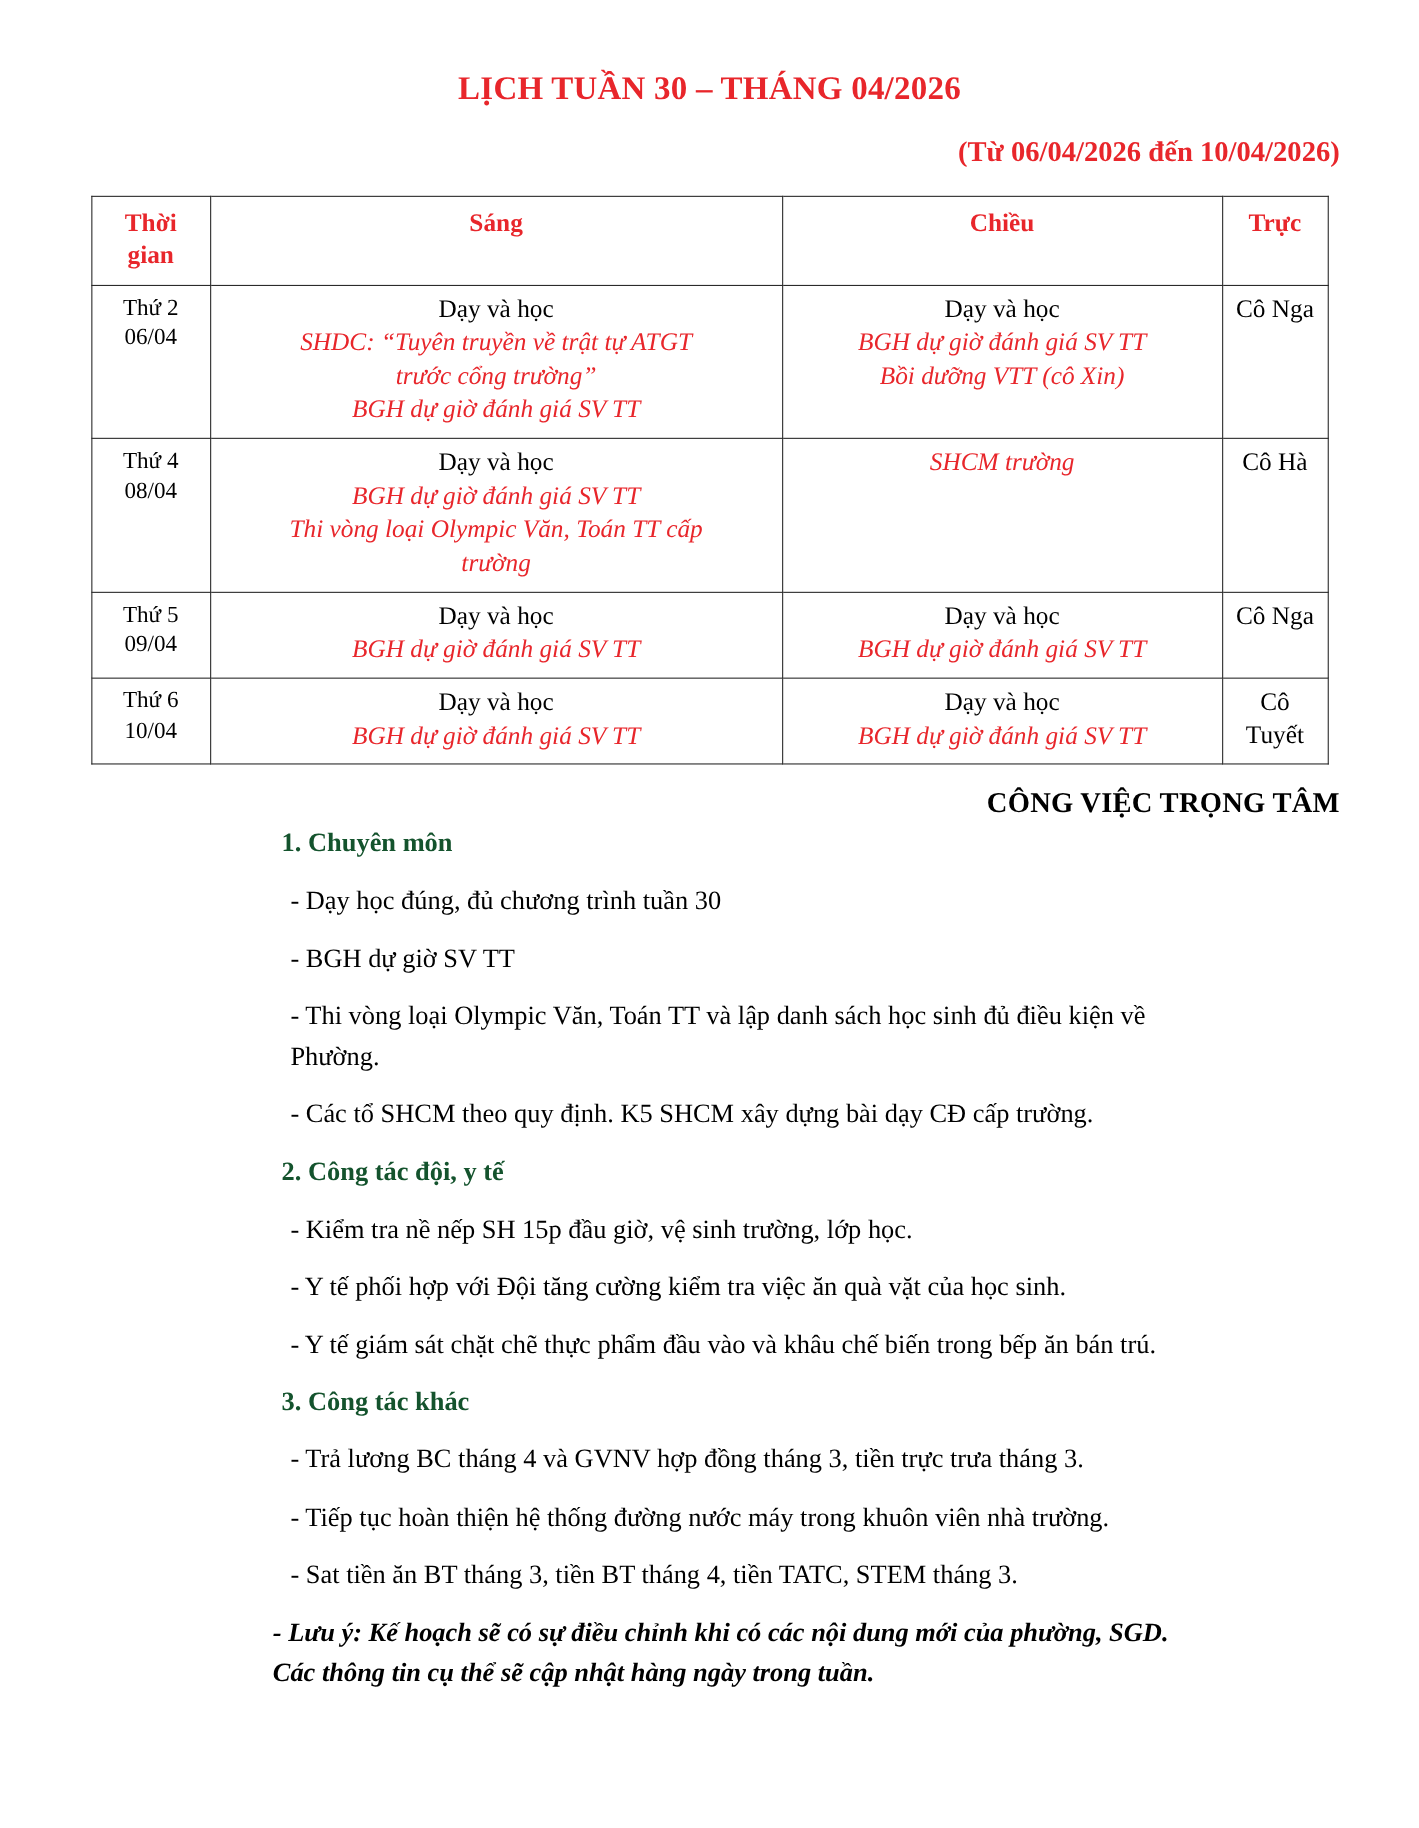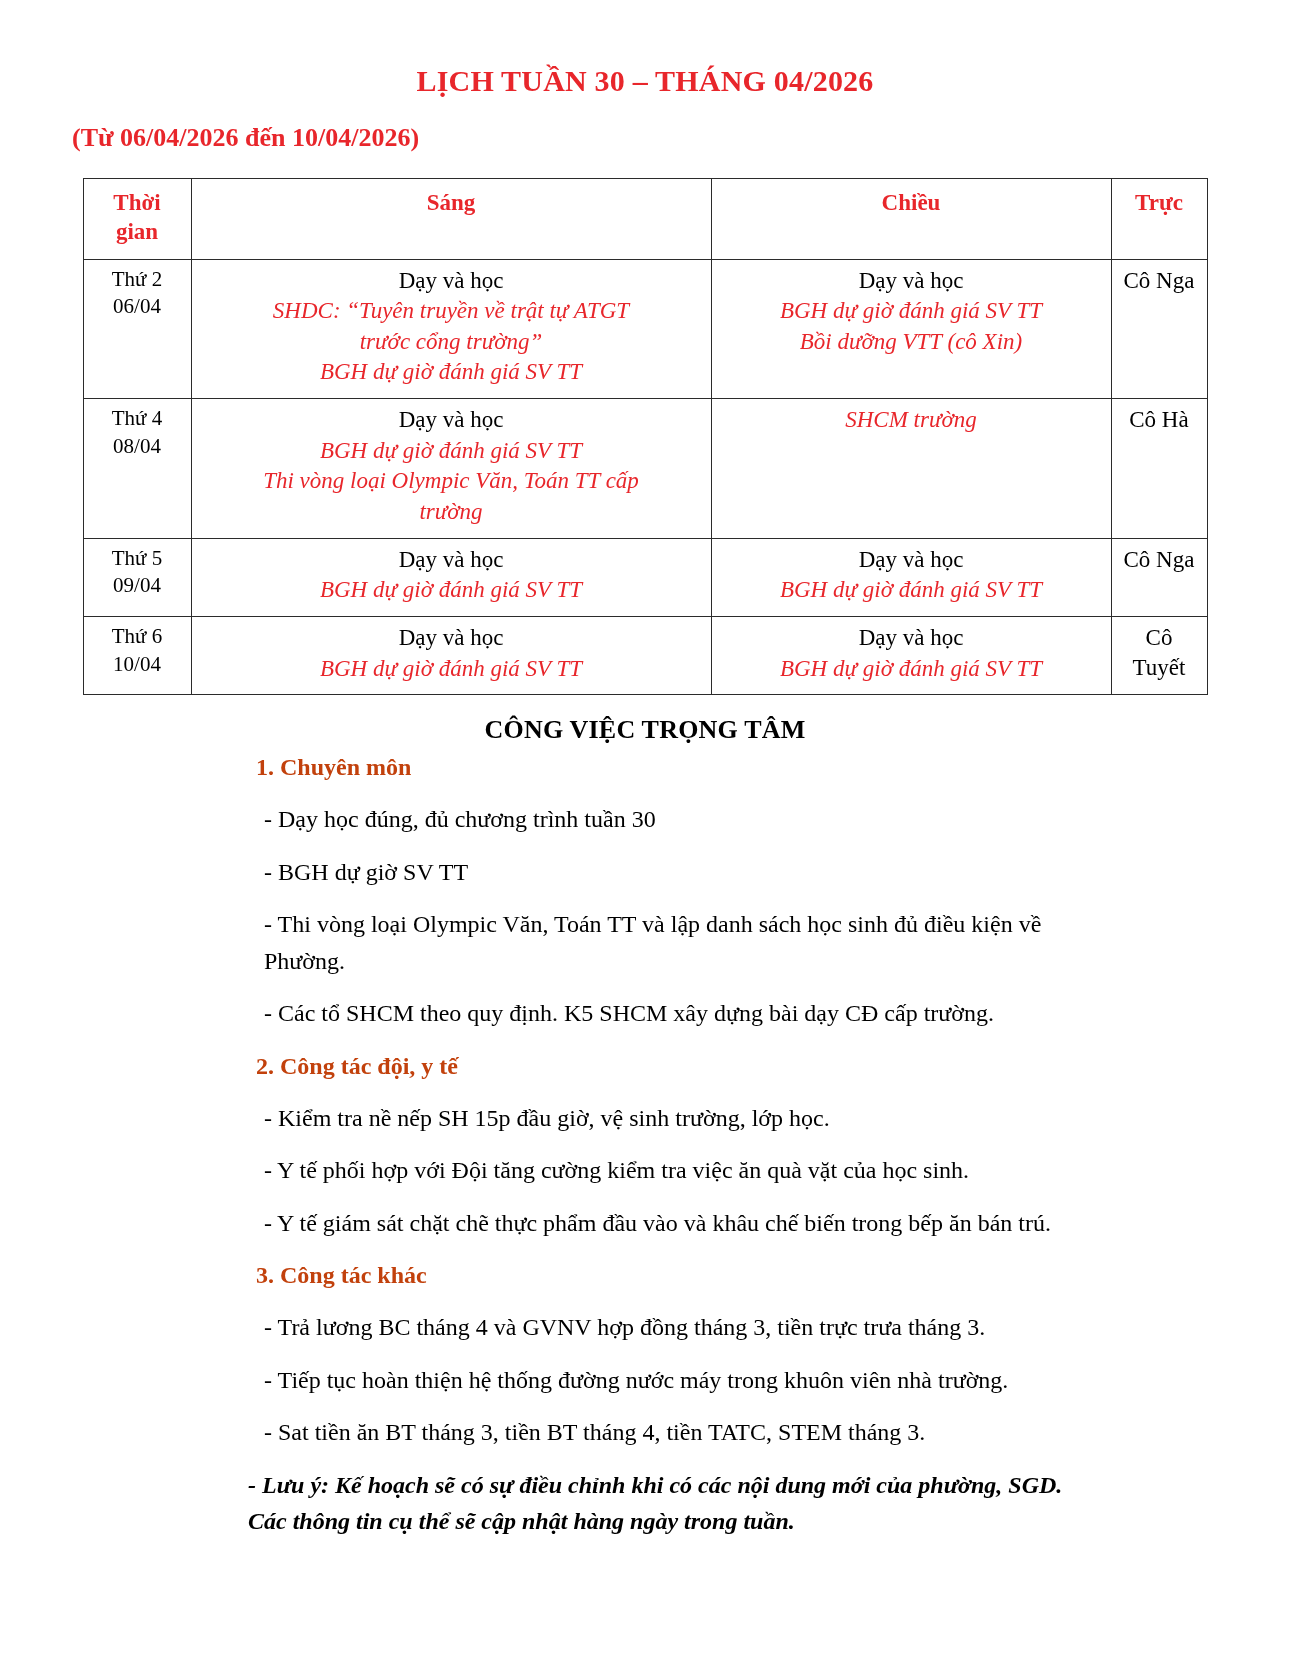--- a/index.html
+++ b/index.html
@@ -34,7 +34,7 @@
     line-height: 1.25;
   }
   .doc-subtitle {
-    text-align: left;
+    text-align: right;
     color: #e8262b;
     font-weight: bold;
     font-size: 26px;

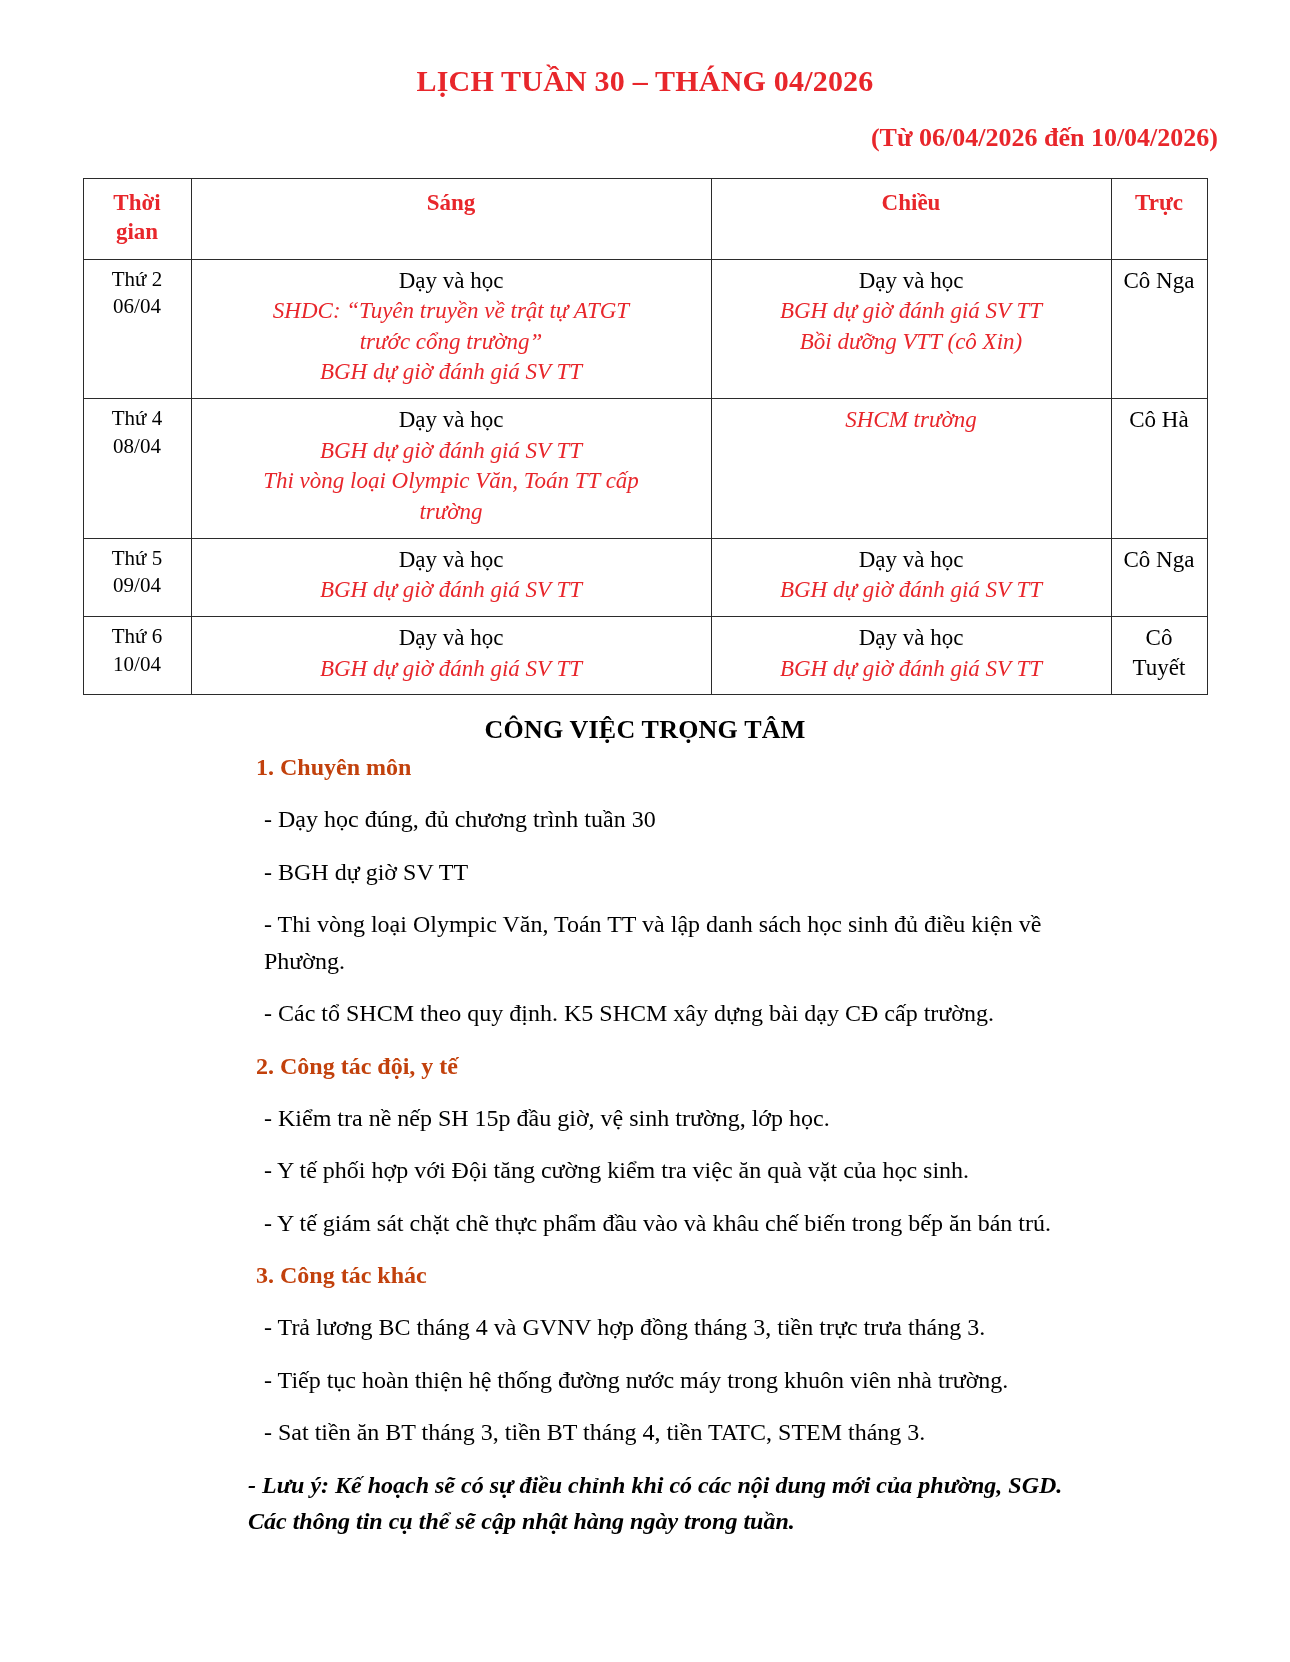--- a/index.html
+++ b/index.html
@@ -108,7 +108,7 @@
 
   
   .focus-title {
-    text-align: center;
+    text-align: right;
     font-weight: bold;
     font-size: 26px;
     margin: 20px 0 2px 0;

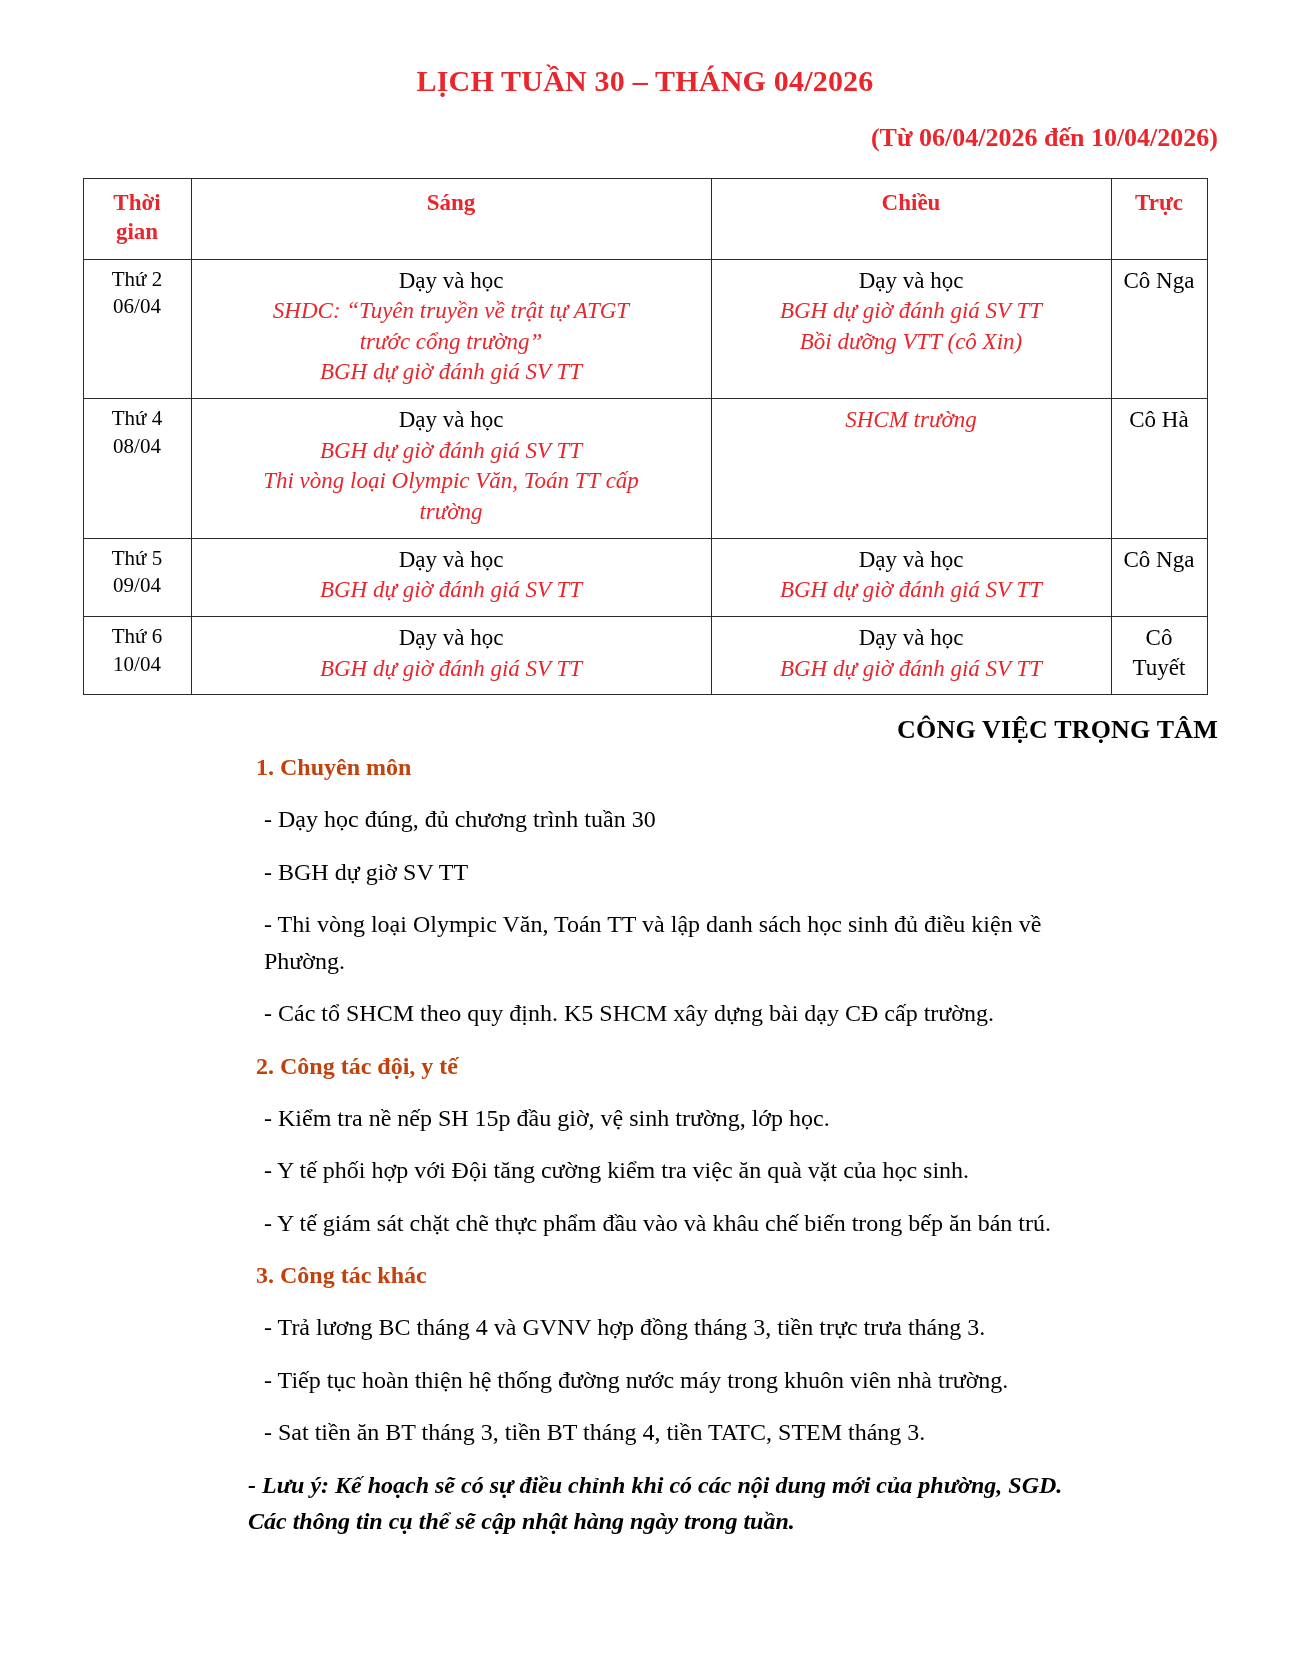--- a/index.html
+++ b/index.html
@@ -123,7 +123,7 @@
     font-size: 24px;
     line-height: 1.5;
     margin: 4px 0 0 0;
-    color: #c2410c;
+    color: #14532d;
   }
   .sec-head.indent { margin-left: 8px; }
   .bullet {

